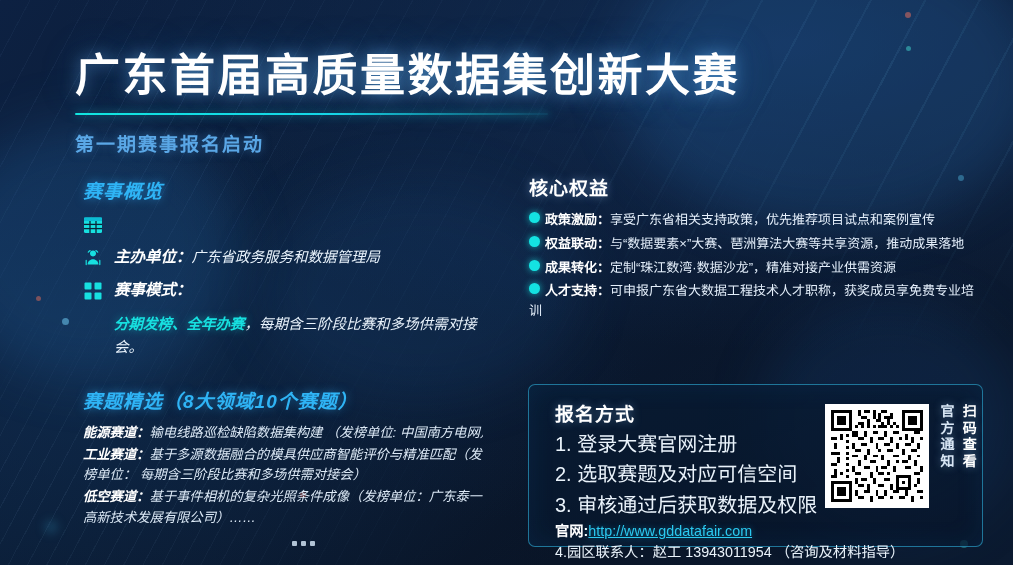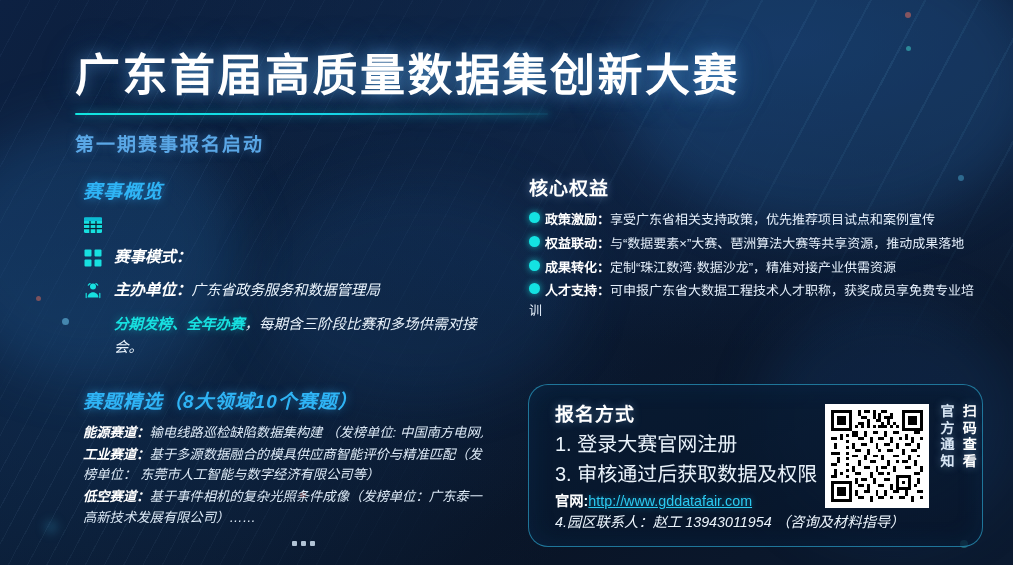--- a/index.html
+++ b/index.html
@@ -191,18 +191,6 @@
       <div class="ov-row">
         <span class="ov-ico">
           <svg viewBox="0 0 20 20" width="20" height="20">
-            <rect x="1.5" y="1.5" width="7" height="7" rx="1" fill="#17e0e0"></rect>
-            <rect x="11.5" y="1.5" width="7" height="7" rx="1" fill="#17e0e0"></rect>
-            <rect x="1.5" y="11.5" width="7" height="7" rx="1" fill="#17e0e0"></rect>
-            <rect x="11.5" y="11.5" width="7" height="7" rx="1" fill="#17e0e0"></rect>
-          </svg>
-        </span>
-        <span class="ov-text"><b>赛事模式：</b></span>
-      </div>
-
-      <div class="ov-row">
-        <span class="ov-ico">
-          <svg viewBox="0 0 20 20" width="20" height="20">
             <circle cx="10" cy="5.4" r="3" fill="#17e0e0"></circle>
             <path d="M4.6 16.6c0-3.1 2.4-5.4 5.4-5.4s5.4 2.3 5.4 5.4z" fill="#17e0e0"></path>
             <g stroke="#17e0e0" stroke-width="1.2" fill="none" stroke-linecap="round">
@@ -213,6 +201,18 @@
           </svg>
         </span>
         <span class="ov-text"><b>主办单位：</b><span>广东省政务服务和数据管理局</span></span>
+      </div>
+
+      <div class="ov-row">
+        <span class="ov-ico">
+          <svg viewBox="0 0 20 20" width="20" height="20">
+            <rect x="1.5" y="1.5" width="7" height="7" rx="1" fill="#17e0e0"></rect>
+            <rect x="11.5" y="1.5" width="7" height="7" rx="1" fill="#17e0e0"></rect>
+            <rect x="1.5" y="11.5" width="7" height="7" rx="1" fill="#17e0e0"></rect>
+            <rect x="11.5" y="11.5" width="7" height="7" rx="1" fill="#17e0e0"></rect>
+          </svg>
+        </span>
+        <span class="ov-text"><b>赛事模式：</b></span>
       </div>
 
       <div class="mode-body"><span class="hl">分期发榜、全年办赛</span><span>，每期含三阶段比赛和多场供需对接会。</span></div>

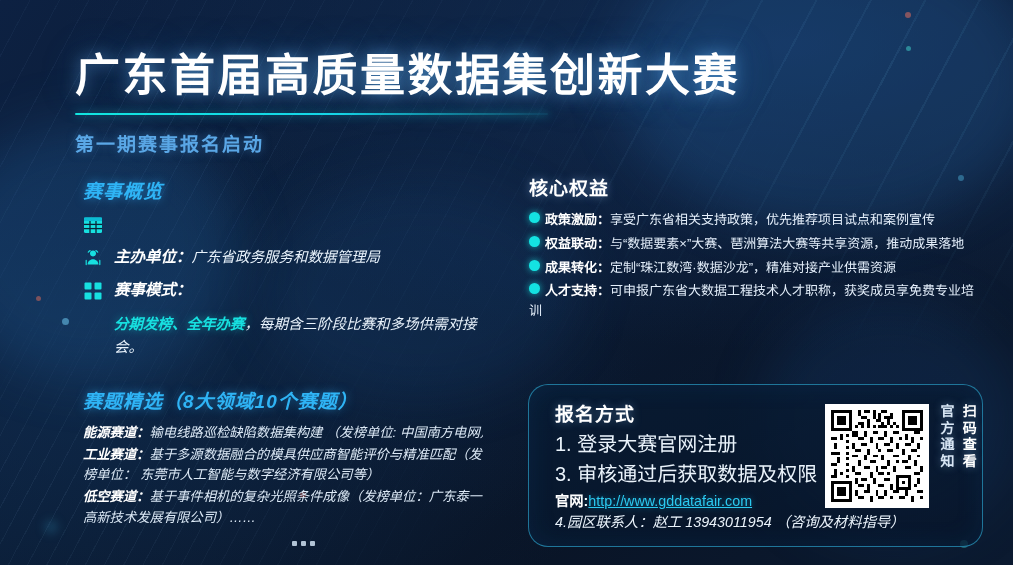--- a/index.html
+++ b/index.html
@@ -108,7 +108,7 @@
   
   .signup{
     position:absolute;left:528px;top:384px;width:455px;height:163px;
-    border:1px solid rgba(40,150,190,.75);border-radius:20px;
+    border:1px solid rgba(40,150,190,.75);border-radius:7px;
     background:linear-gradient(160deg,rgba(8,28,52,.78),rgba(7,20,40,.72));
     box-shadow:inset 0 0 26px rgba(20,90,150,.16);
     box-sizing:border-box;

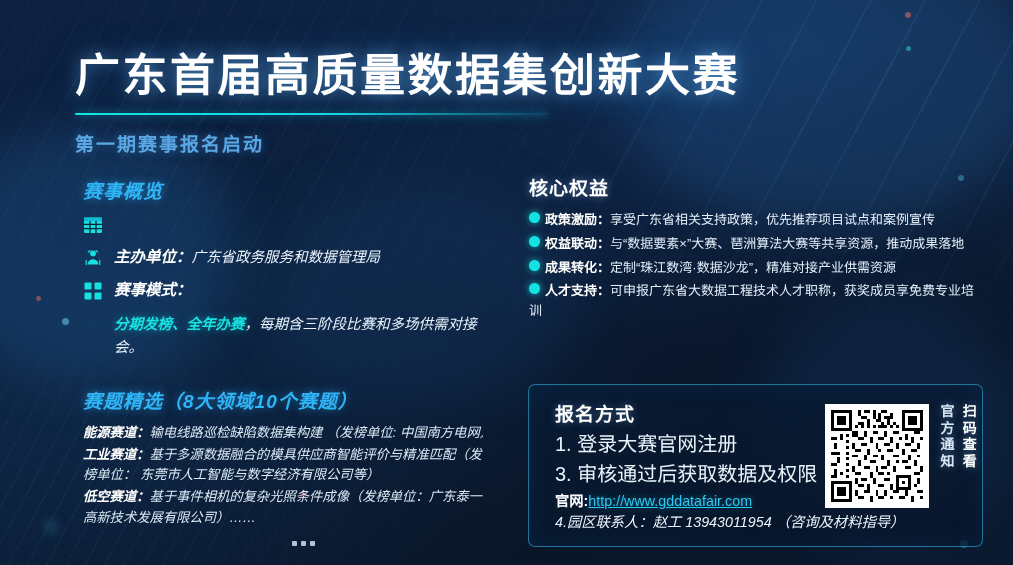--- a/index.html
+++ b/index.html
@@ -221,7 +221,7 @@
     <div class="topics">
       <div class="sec-head">赛题精选（8大领域10个赛题）</div>
       <div class="topic-line"><b>能源赛道：</b><span>输电线路巡检缺陷数据集构建 （发榜单位: 中国南方电网）</span></div>
-      <div class="topic-line wrap"><b>工业赛道：</b><span>基于多源数据融合的模具供应商智能评价与精准匹配（发榜单位： 东莞市人工智能与数字经济有限公司等）</span></div>
+      <div class="topic-line wrap"><b>工业赛道：</b><span>基于多源数据融合的模具供应商智能评价与精准匹配（发榜单位： 每期含三阶段比赛和多场供需对接会）</span></div>
       <div class="topic-line wrap"><b>低空赛道：</b><span>基于事件相机的复杂光照条件成像（发榜单位：广东泰一高新技术发展有限公司）……</span></div>
     </div>
   </div>

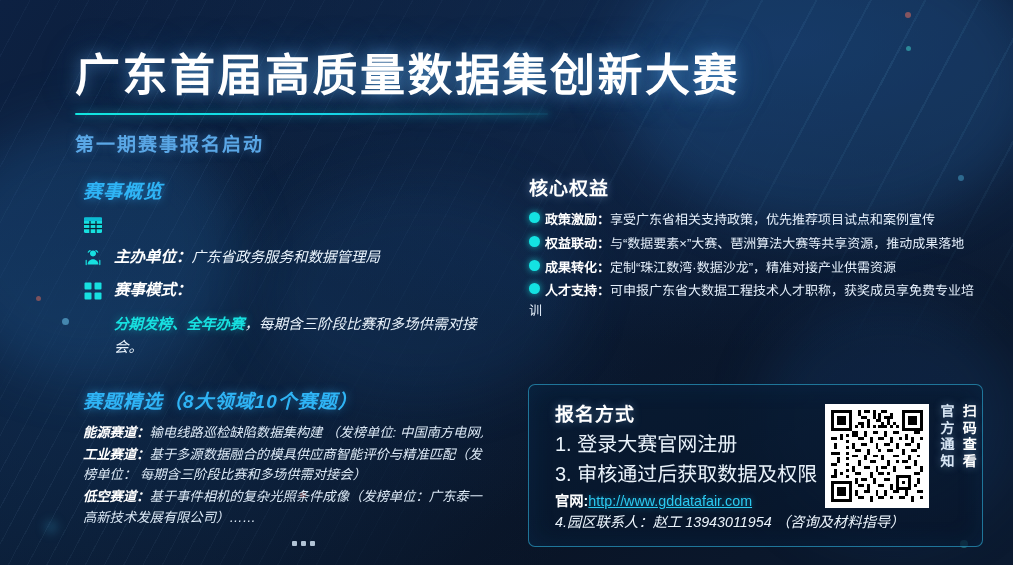--- a/index.html
+++ b/index.html
@@ -240,6 +240,7 @@
       <div class="signup-txt">
         <div class="signup-title">报名方式</div>
         <div class="signup-step">1. 登录大赛官网注册</div>
+        <div class="signup-step">2. 选取赛题及对应可信空间</div>
         <div class="signup-step">3. 审核通过后获取数据及权限</div>
         <div class="signup-url"><b>官网:</b><span class="link">http://www.gddatafair.com</span></div>
         <div class="signup-contact">4.园区联系人：赵工 13943011954 （咨询及材料指导）</div>

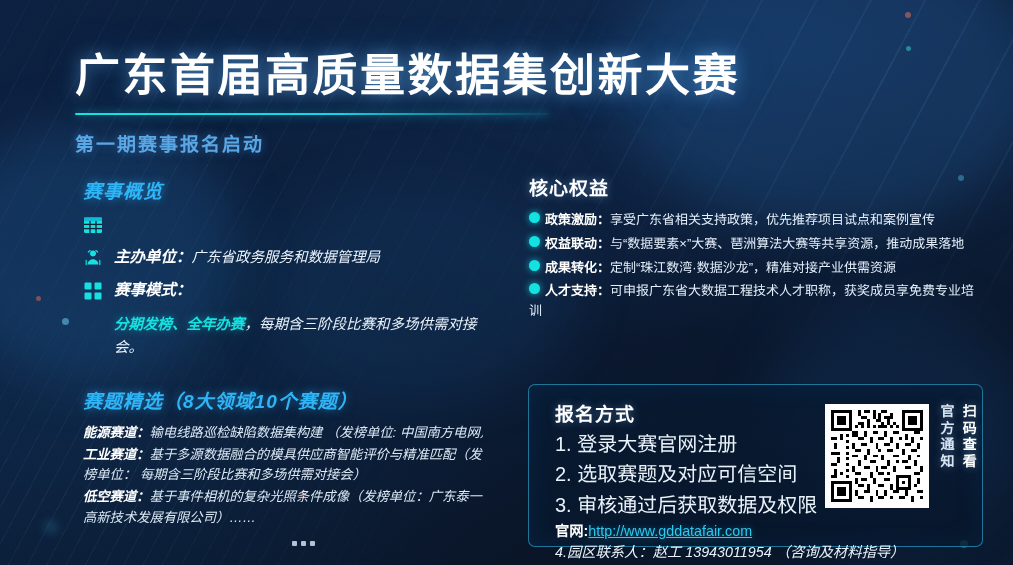--- a/index.html
+++ b/index.html
@@ -123,7 +123,7 @@
   .signup-url{font-size:14.3px;line-height:1.56;white-space:nowrap;}
   .signup-url b{color:#ffffff;font-weight:bold;}
   .signup-url .link{color:#2bc9f0;text-shadow:0 0 7px rgba(40,200,240,.45);text-decoration:underline;}
-  .signup-contact{font-size:14.3px;color:#eaf3fb;line-height:1.52;white-space:nowrap;font-style:italic;}
+  .signup-contact{font-size:14.3px;color:#eaf3fb;line-height:1.52;white-space:nowrap;}
 
   
   .qr-wrap{position:absolute;left:296px;top:19px;display:flex;align-items:flex-start;}

